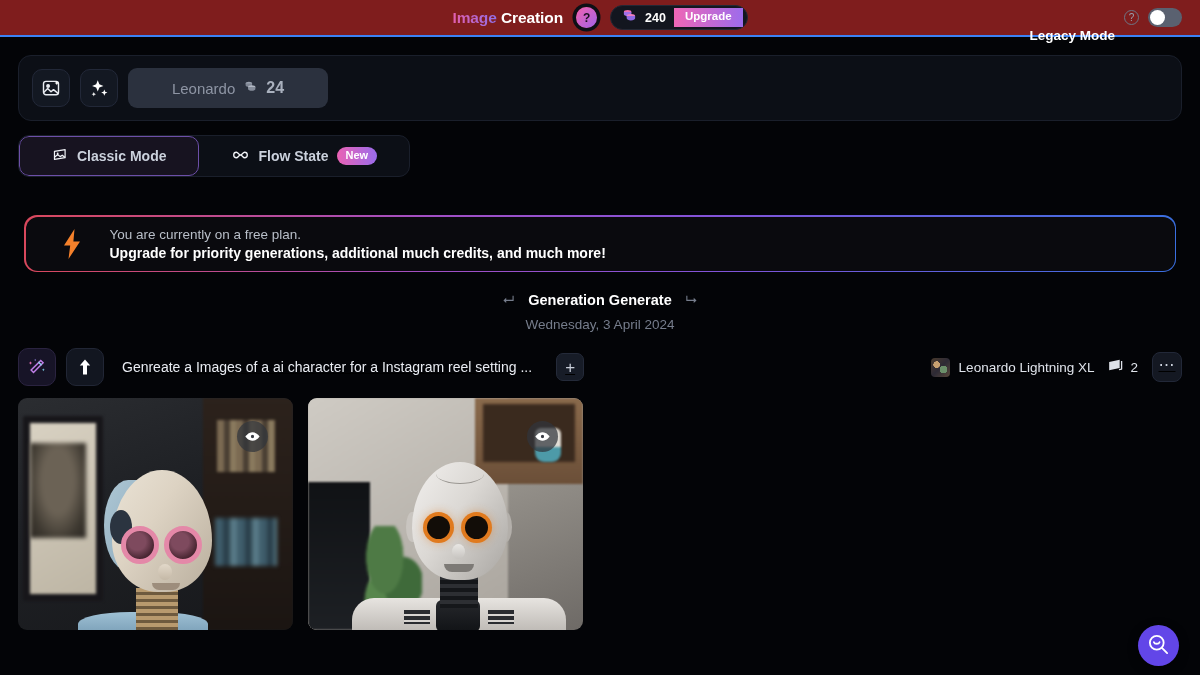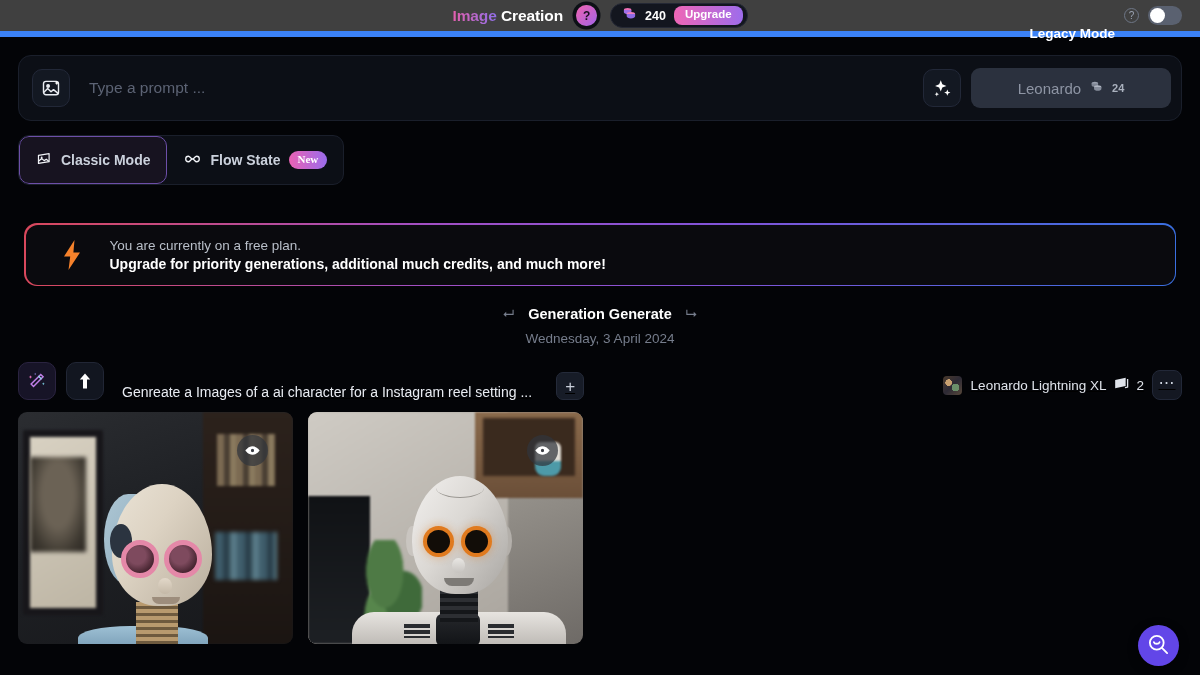--- a/index.html
+++ b/index.html
@@ -15,10 +15,10 @@
   
   .topbar {
     height: 37px; width: 100%;
-    background: #404040;
+    background: #7f1d1d;
     display: flex; align-items: center;
     position: relative;
-    border-bottom: 6px solid #3b82f6;
+    border-bottom: 2px solid #3b82f6;
   }
   .topbar-center {
     position: absolute; left: 0; right: 0;

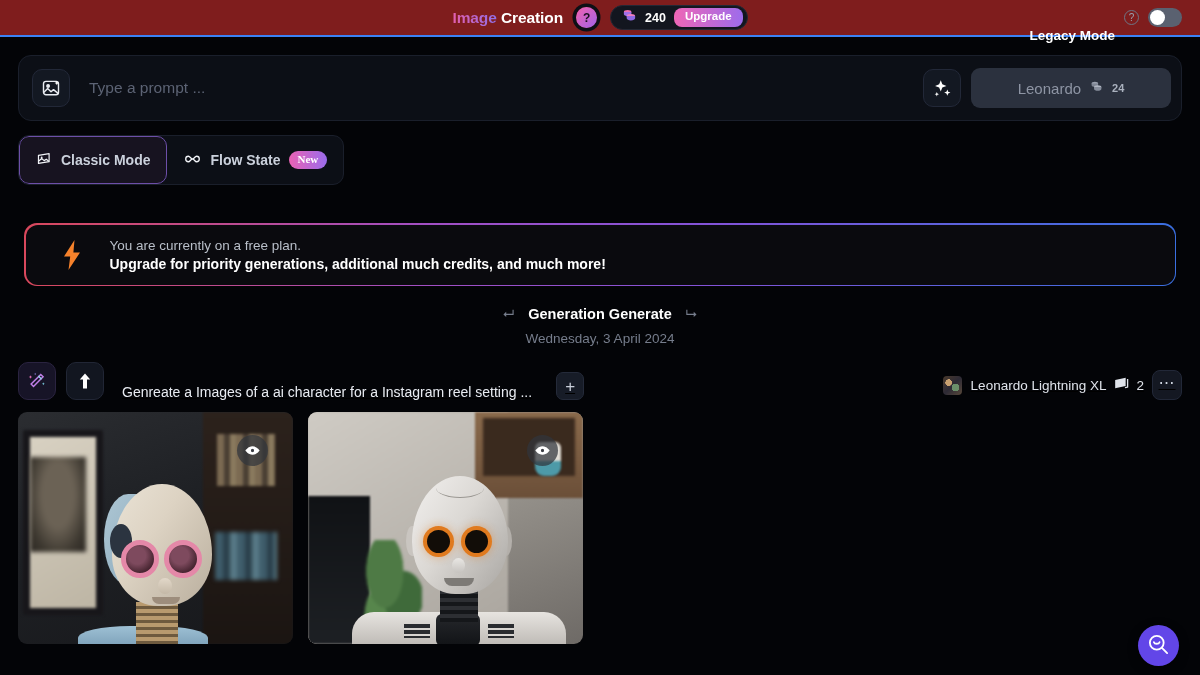--- a/index.html
+++ b/index.html
@@ -50,7 +50,7 @@
   .upgrade-chip {
     background: linear-gradient(90deg,#ef66b6,#9d6cec);
     color: #ffffff; font-size: 11.5px; font-weight: 700;
-    border-radius: 8px; padding: 3px 11px 4px; line-height: 1;
+    border-radius: 0; padding: 3px 11px 4px; line-height: 1;
     border: none; cursor: pointer;
     font-family: inherit;
   }

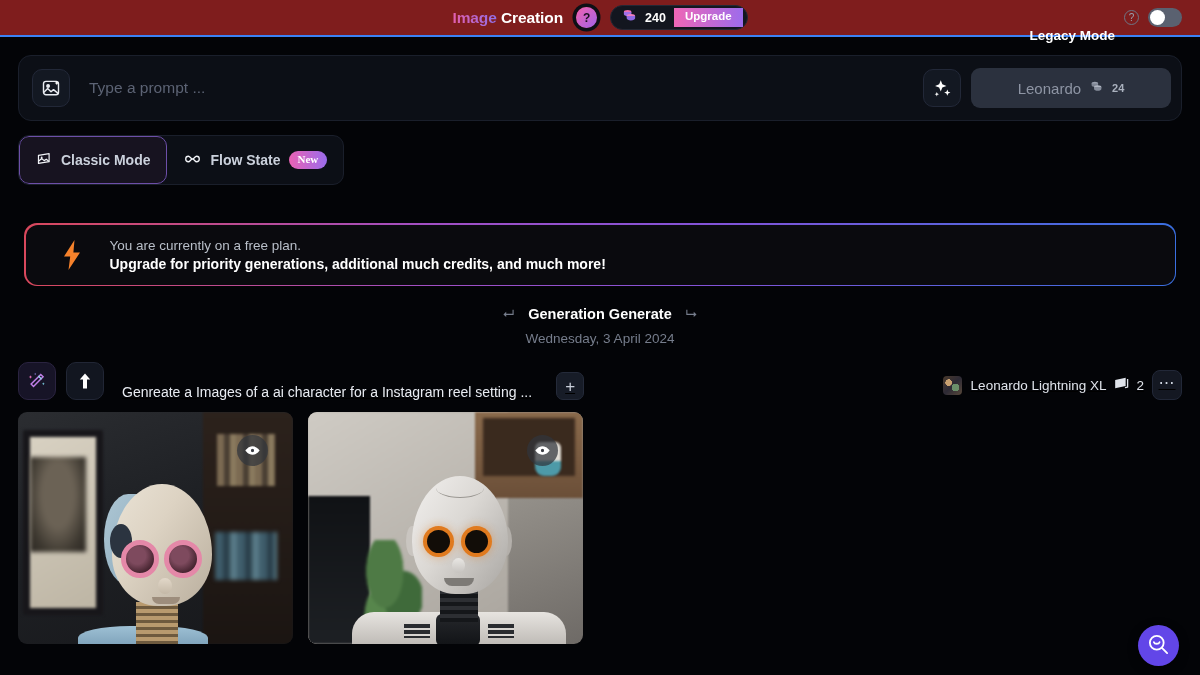--- a/index.html
+++ b/index.html
@@ -360,7 +360,6 @@
         <path d="M19 3.2l.8 2 2 .8-2 .8-.8 2-.8-2-2-.8 2-.8z" fill="#ffffff" stroke="none"></path>
       </svg>
     </div>
-    <input class="prompt-input" type="text" placeholder="Type a prompt ..." style="">
     <div class="icon-btn-sq">
       <svg width="21" height="21" viewBox="0 0 24 24" fill="#ffffff">
         <path d="M10 2.5l1.8 4.7L16.5 9l-4.7 1.8L10 15.5 8.2 10.8 3.5 9l4.7-1.8z"></path>

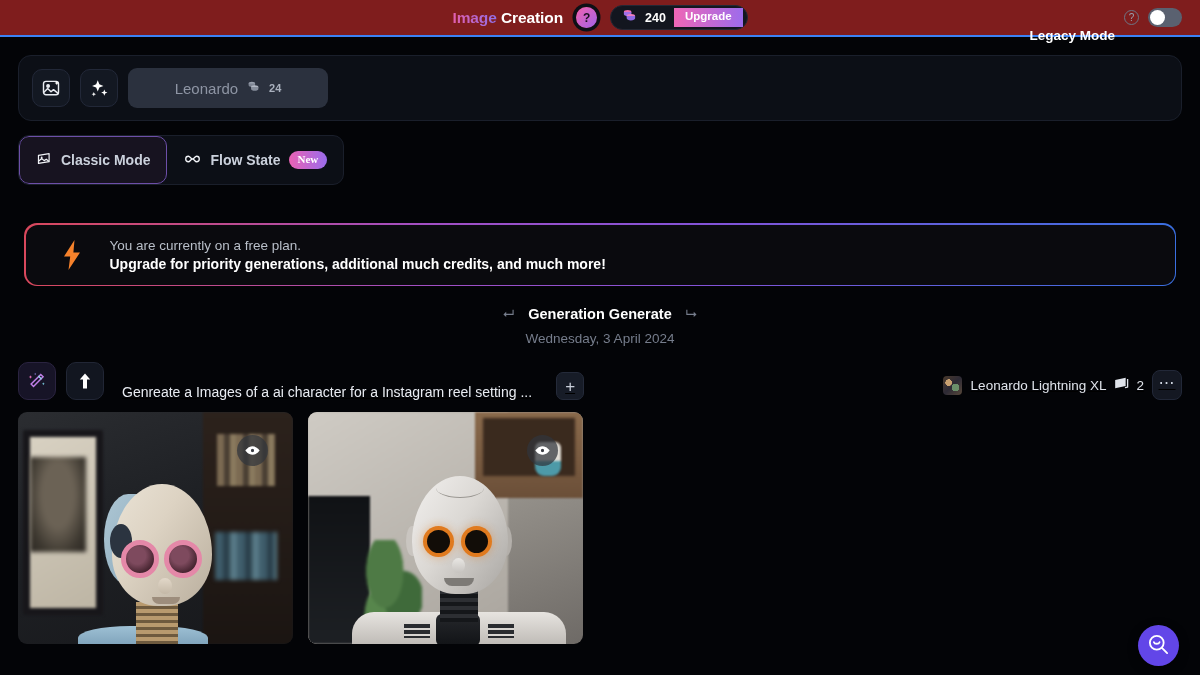--- a/index.html
+++ b/index.html
@@ -101,7 +101,7 @@
     cursor: pointer; font-family: inherit;
   }
   .gen-btn .label { color: #8e95a4; font-size: 15px; font-weight: 400; }
-  .gen-btn .cost { color: #aab1be; font-size: 11px; font-weight: 700; }
+  .gen-btn .cost { color: #aab1be; font-size: 16px; font-weight: 700; }
 
   
   .tabs-wrap { padding: 14px 18px 0; }

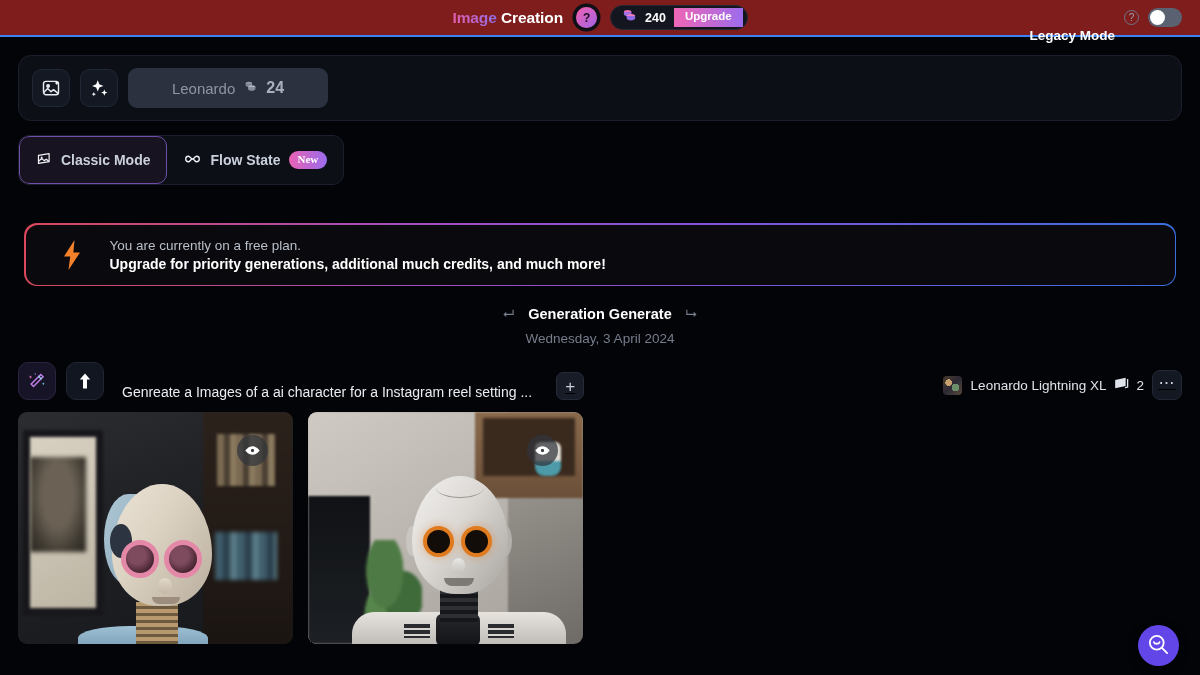--- a/index.html
+++ b/index.html
@@ -112,7 +112,7 @@
   }
   .tab {
     display: flex; align-items: center; gap: 8px;
-    height: 48px; padding: 0 16px; cursor: pointer;
+    height: 40px; padding: 0 32px; cursor: pointer;
     background: transparent; border: none; font-family: inherit;
     color: #cbd1dc; font-size: 14px; font-weight: 700;
   }

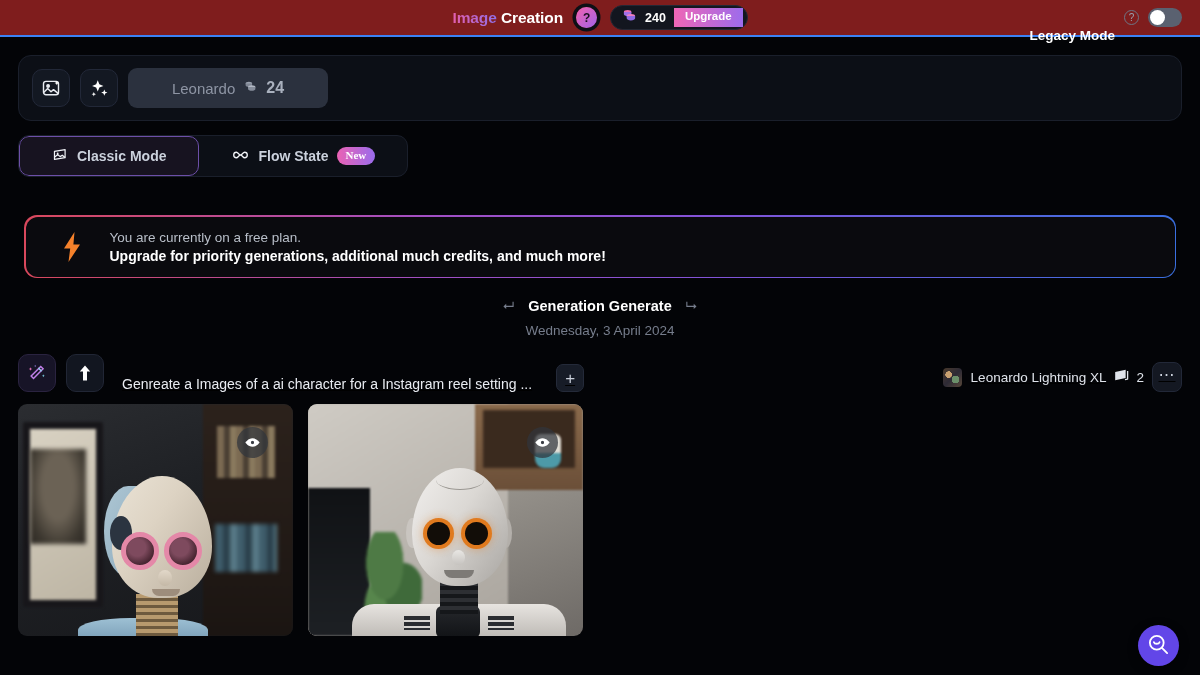--- a/index.html
+++ b/index.html
@@ -123,7 +123,7 @@
   .new-chip {
     background: linear-gradient(90deg,#ea62b4,#9a6cec);
     color: #ffffff; font-size: 11px; font-weight: 700;
-    border-radius: 10px; padding: 3px 9px 4px; line-height: 1; font-family: Liberation Serif, serif;
+    border-radius: 10px; padding: 3px 9px 4px; line-height: 1;
   }
 
   

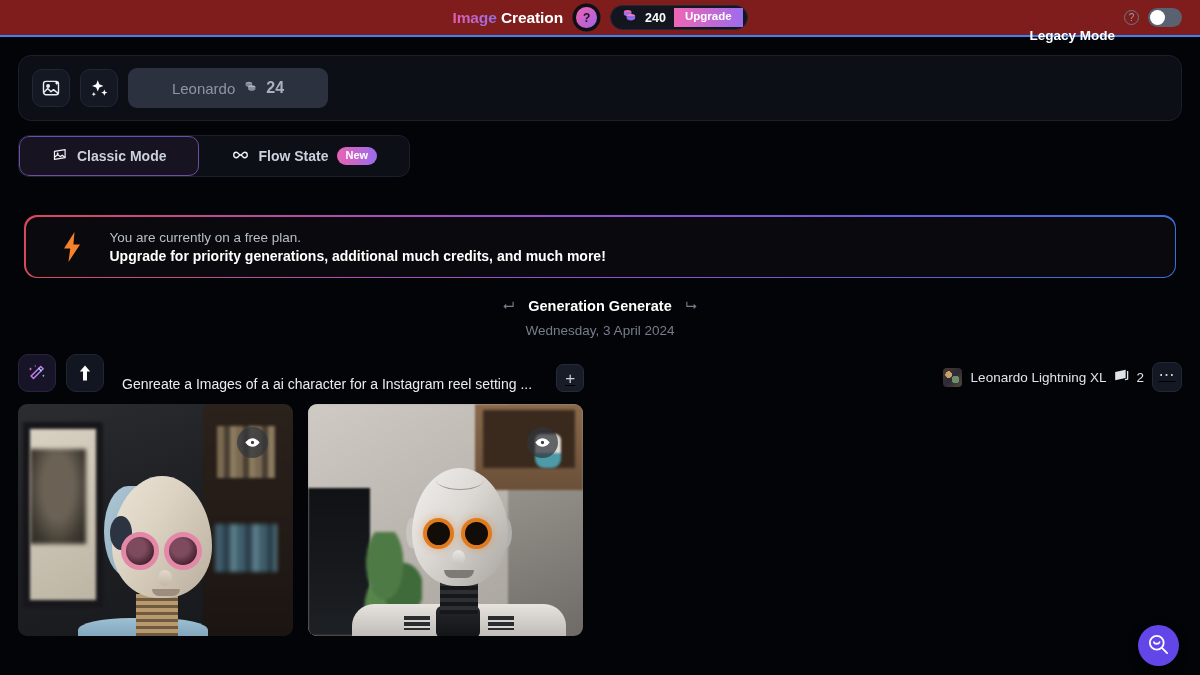--- a/index.html
+++ b/index.html
@@ -135,7 +135,7 @@
   }
   .banner-inner {
     background: #0a0a0e; border-radius: 12px;
-    height: 60px; display: flex; align-items: center;
+    height: 54px; display: flex; align-items: center;
     padding: 0 16px 0 34px; gap: 26px;
   }
   .bolt { width: 24px; min-width: 24px; display:flex; align-items:center; justify-content:center;}

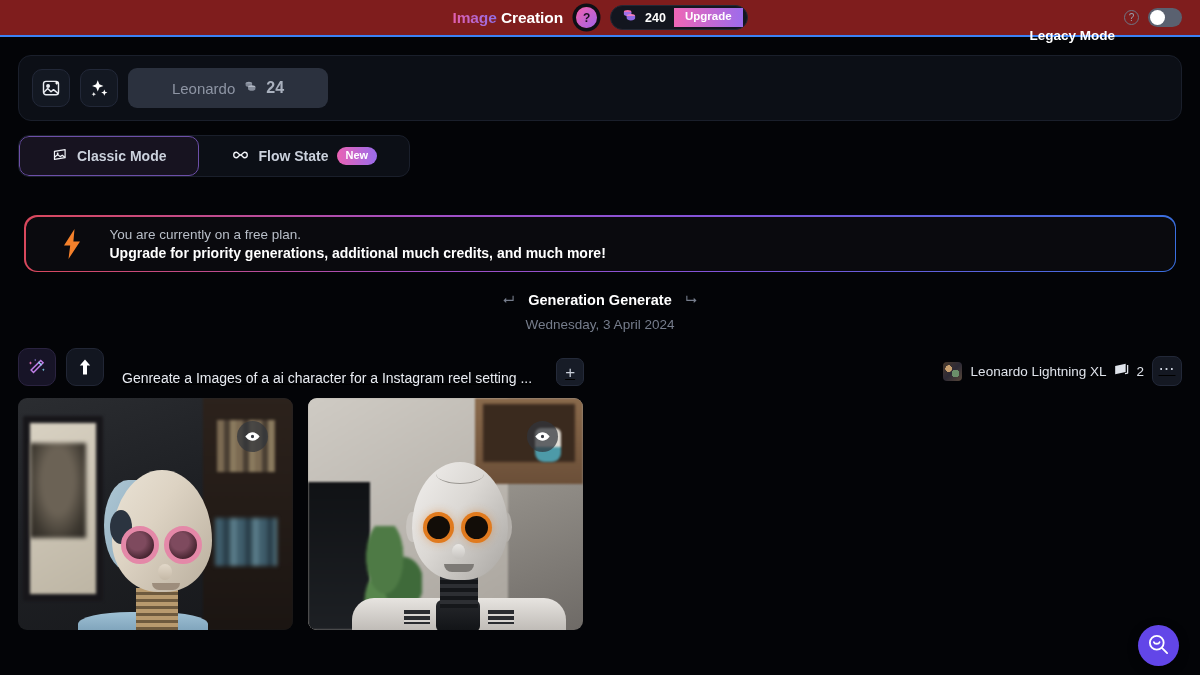--- a/index.html
+++ b/index.html
@@ -160,7 +160,7 @@
 
   
   .gen-row {
-    display: flex; align-items: flex-end;
+    display: flex; align-items: center;
     padding: 16px 18px 0; gap: 10px; text-decoration: underline;
   }
   .wand-btn {

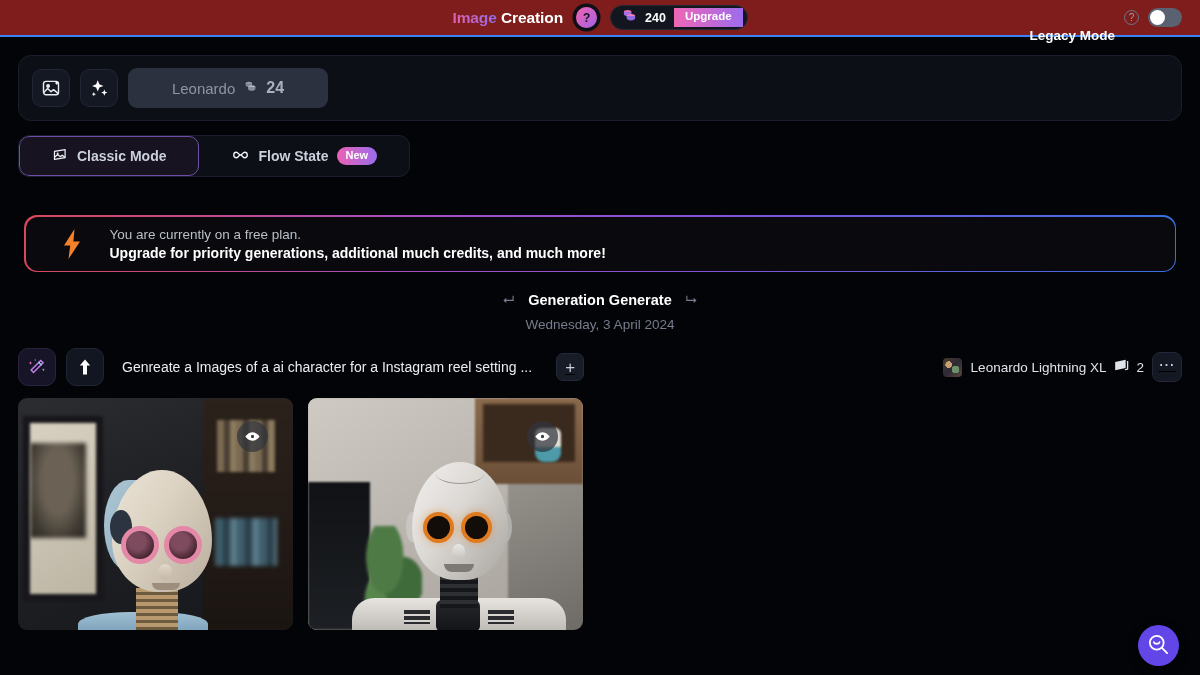--- a/index.html
+++ b/index.html
@@ -185,7 +185,7 @@
     margin-left: 14px; font-family: inherit;
   }
   .gen-row-right {
-    margin-left: auto; display: flex; align-items: center; gap: 8px;
+    margin-left: auto; display: flex; align-items: center; gap: 14px;
   }
   .model-chip { display: flex; align-items: center; gap: 9px; cursor: pointer; }
   .model-thumb {

